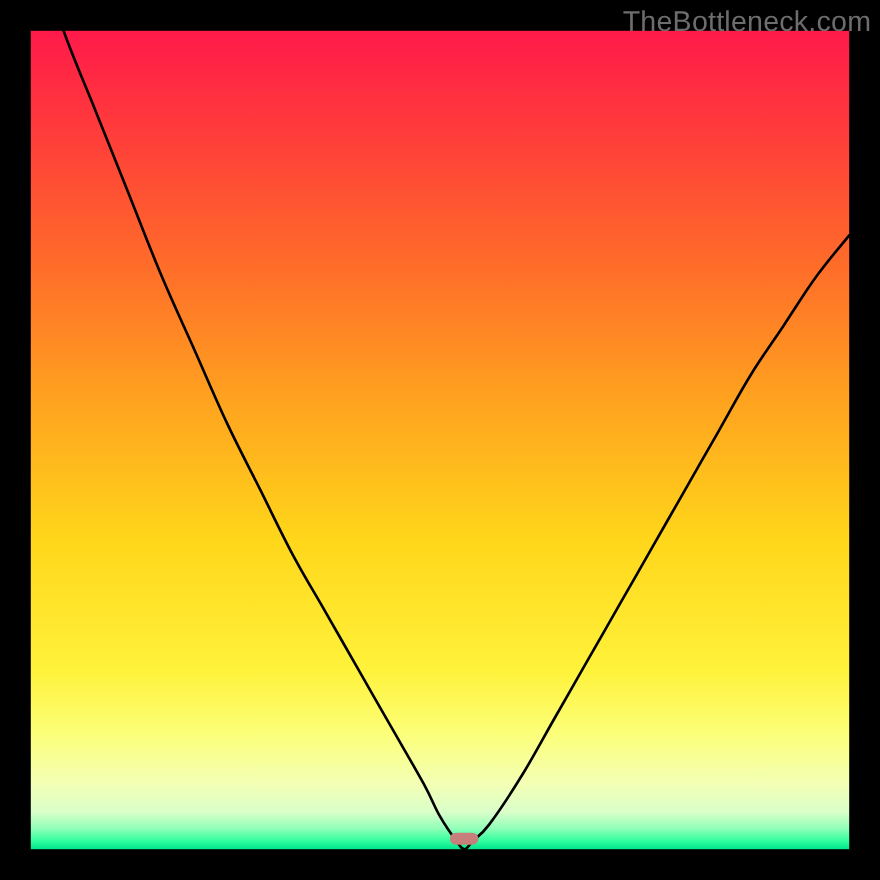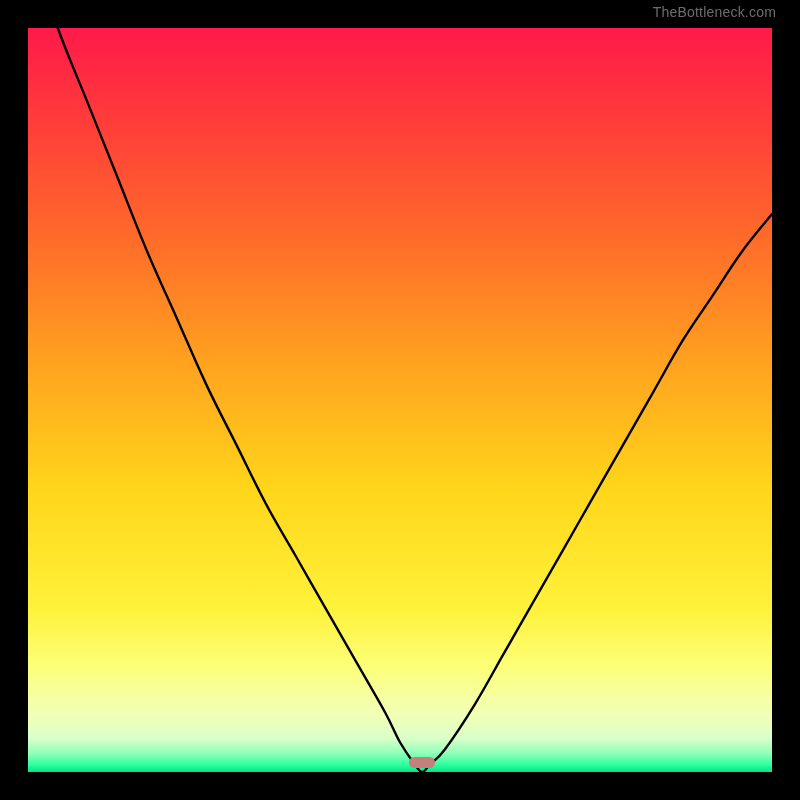--- a/index.html
+++ b/index.html
@@ -40,9 +40,9 @@
   .attribution {
     position: absolute;
     top: 4px;
-    right: 24px;
+    right: 8px;
     color: #6d6d6d;
-    font-size: 14px;
+    font-size: 26px;
     font-weight: 500;
     letter-spacing: 0.2px;
   }

